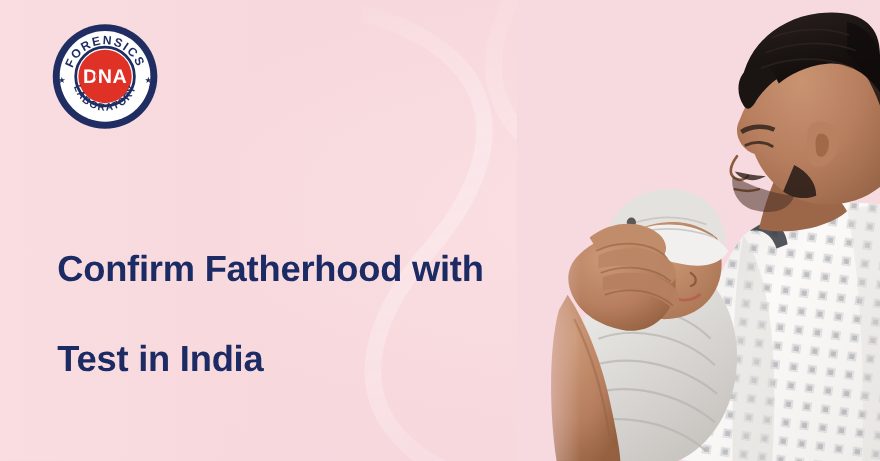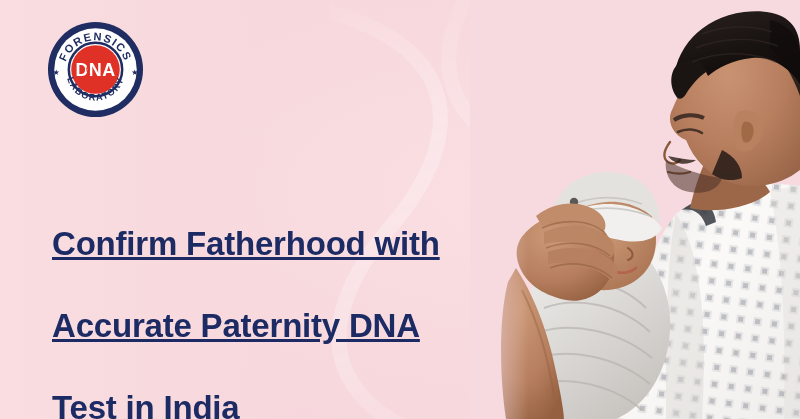--- a/index.html
+++ b/index.html
@@ -80,7 +80,7 @@
     white-space: pre-line;
     text-rendering: optimizeLegibility;
   }
-  .headline .ln { display: block; text-decoration: underline; }
+  .headline .ln { display: block; }
 </style>
 </head>
 <body>

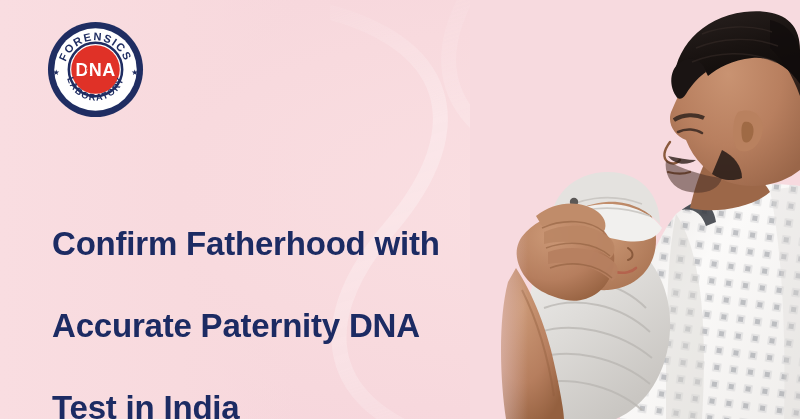--- a/index.html
+++ b/index.html
@@ -326,7 +326,6 @@
 
   <div class="headline">
     <span class="ln">Confirm Fatherhood with</span>
-    <span class="ln">Accurate Paternity DNA</span>
     <span class="ln">Test in India</span>
   </div>
 

